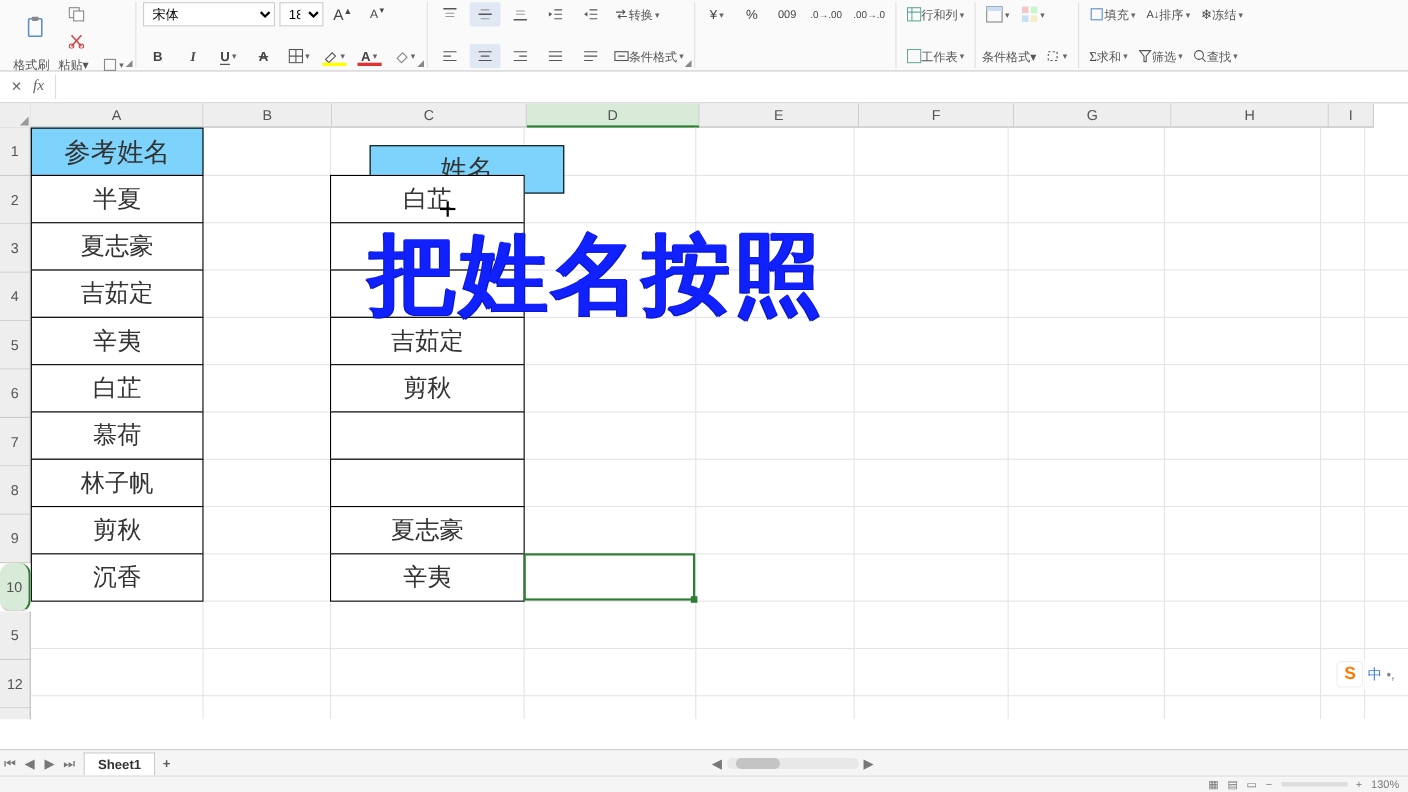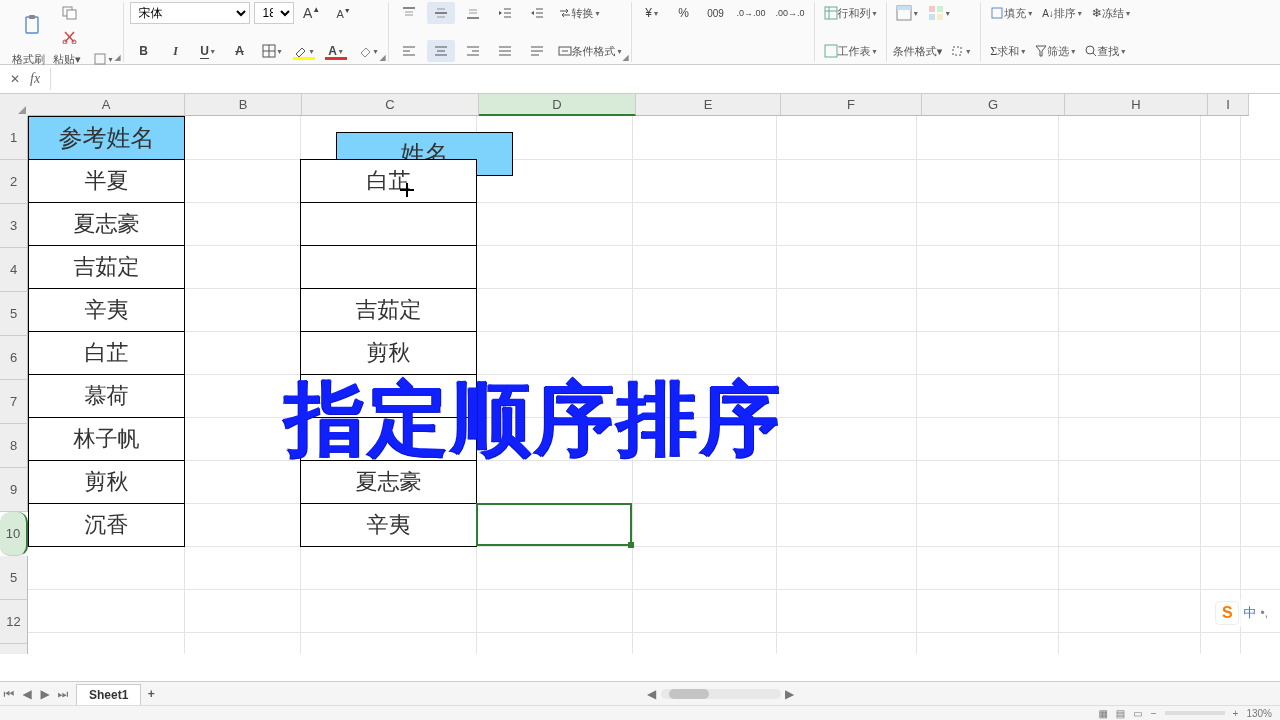--- a/index.html
+++ b/index.html
@@ -459,6 +459,7 @@
       <div class="cursor-cross" style="left: 372px; top: 66.5px;"></div>
     </div>
 
+  <div class="overlay-text" style="top:115px;left:335px;font-size:80px">把姓名按照</div>
   <div class="overlay-text" style="top:285px;left:285px;font-size:80px">指定顺序排序</div>
 
   <div class="ime-badge">

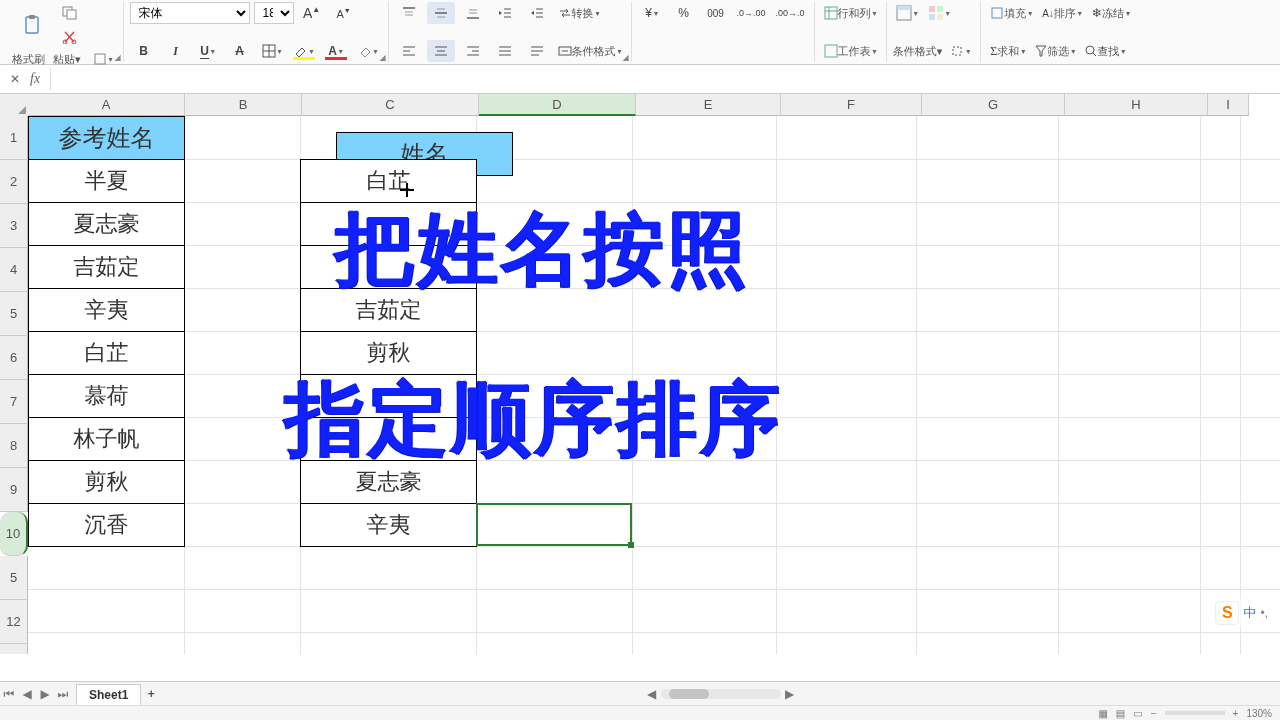--- a/index.html
+++ b/index.html
@@ -460,7 +460,6 @@
     </div>
 
   <div class="overlay-text" style="top:115px;left:335px;font-size:80px">把姓名按照</div>
-  <div class="overlay-text" style="top:285px;left:285px;font-size:80px">指定顺序排序</div>
 
   <div class="ime-badge">
     <div class="logo">S</div>

